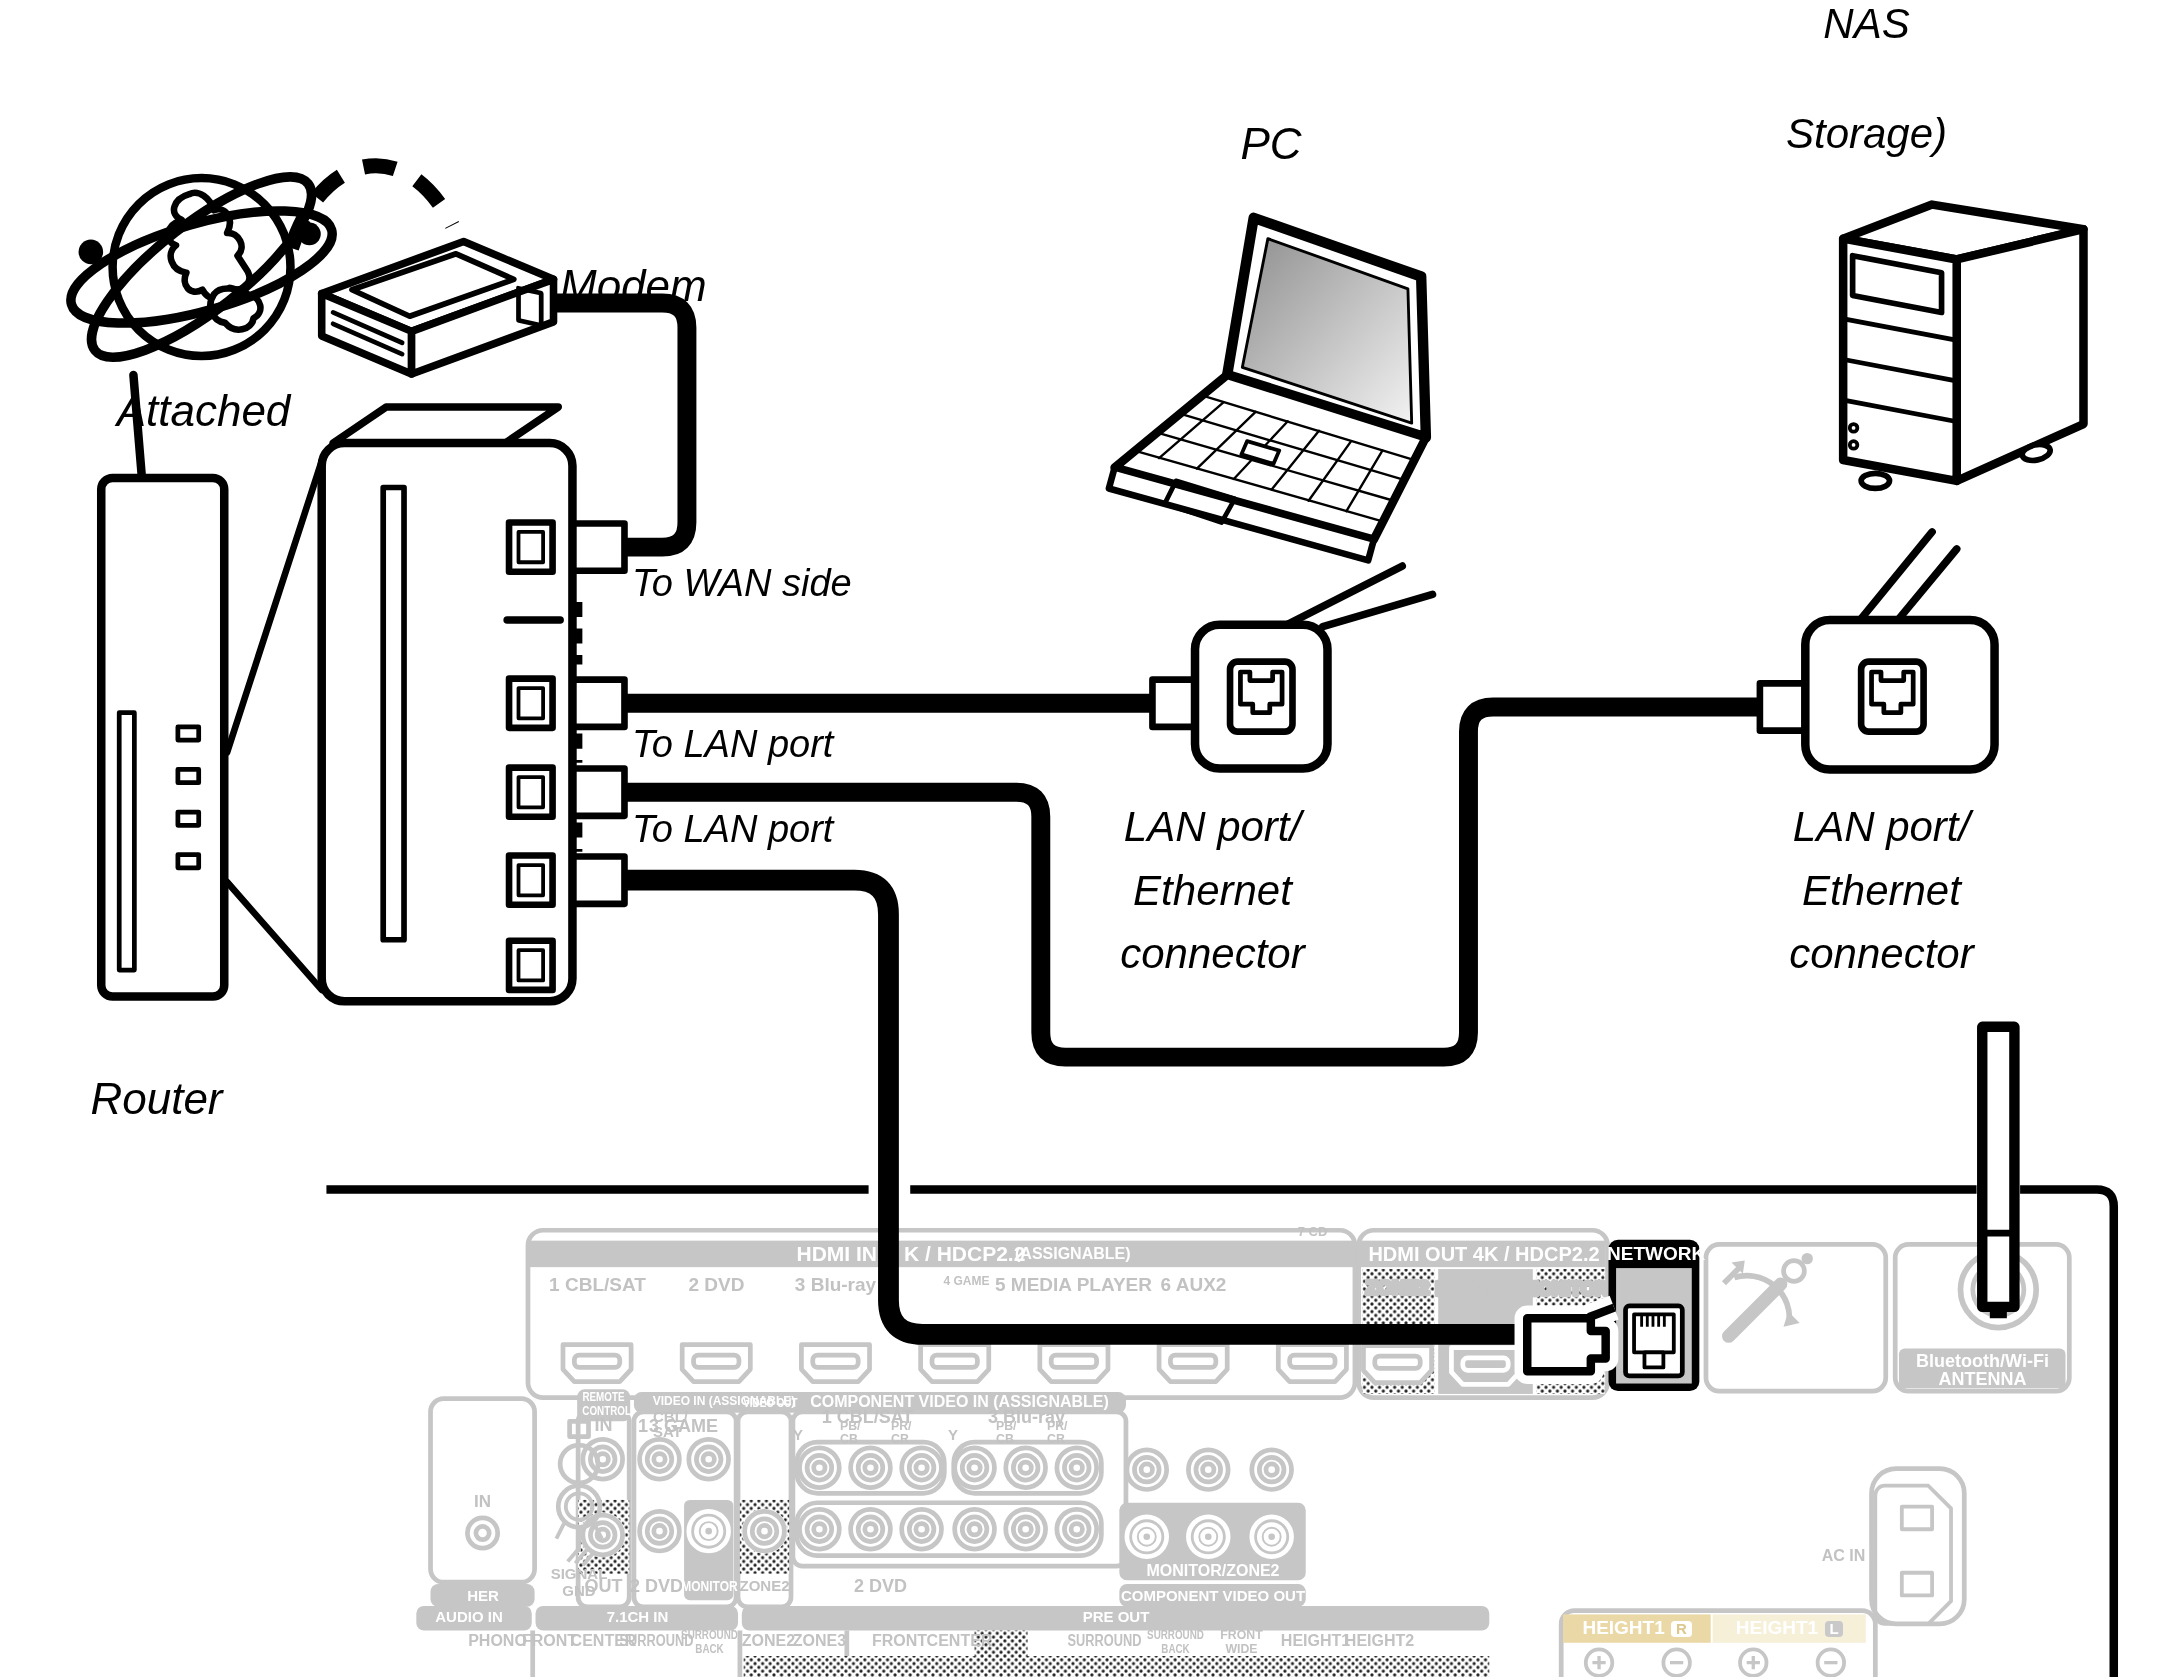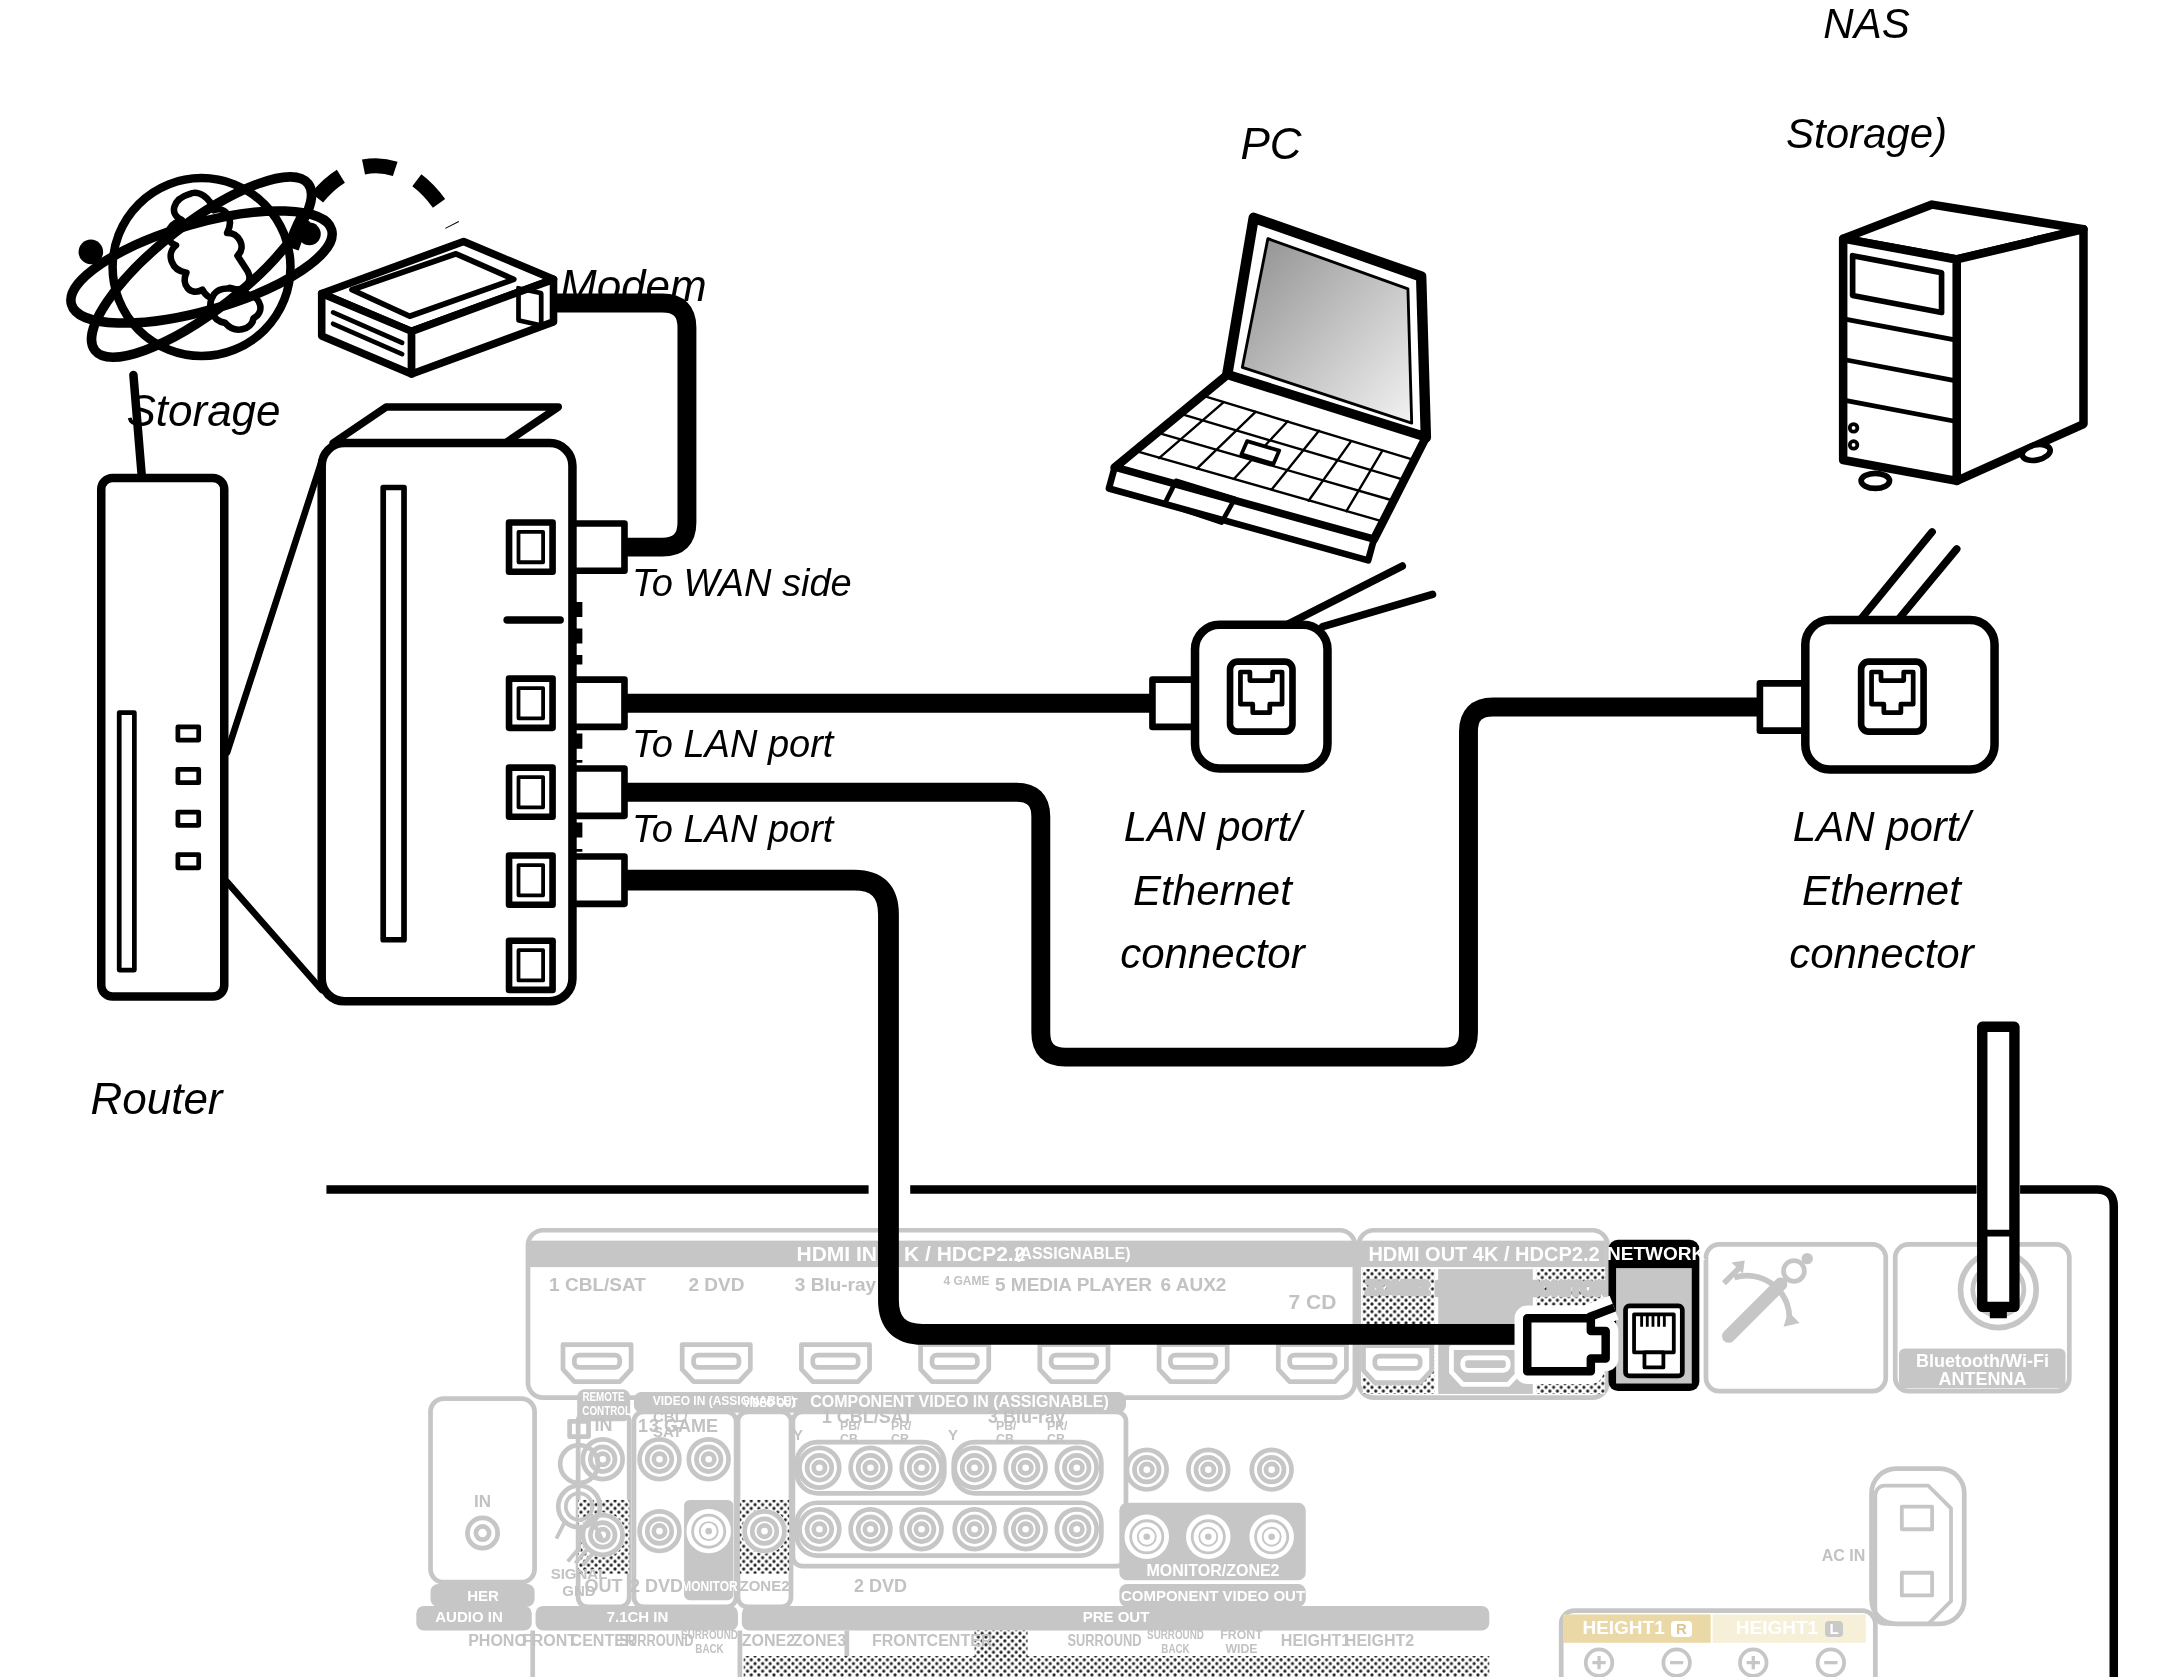--- a/index.html
+++ b/index.html
@@ -335,7 +335,7 @@
 </g>
 </svg>
 
-<div class="t k c" style="left:109px;top:388px;width:189px;font-size:44px">Storage</div>
+<div class="t k c" style="left:109px;top:388px;width:189px;font-size:44px">Attached</div>
 <div class="t k" style="left:560px;top:263px;font-size:44px">Modem</div>
 <div class="t k c" style="left:62px;top:1076px;width:189px;font-size:44px">Router</div>
 <div class="t k c" style="left:1214px;top:121px;width:114px;font-size:44px">PC</div>

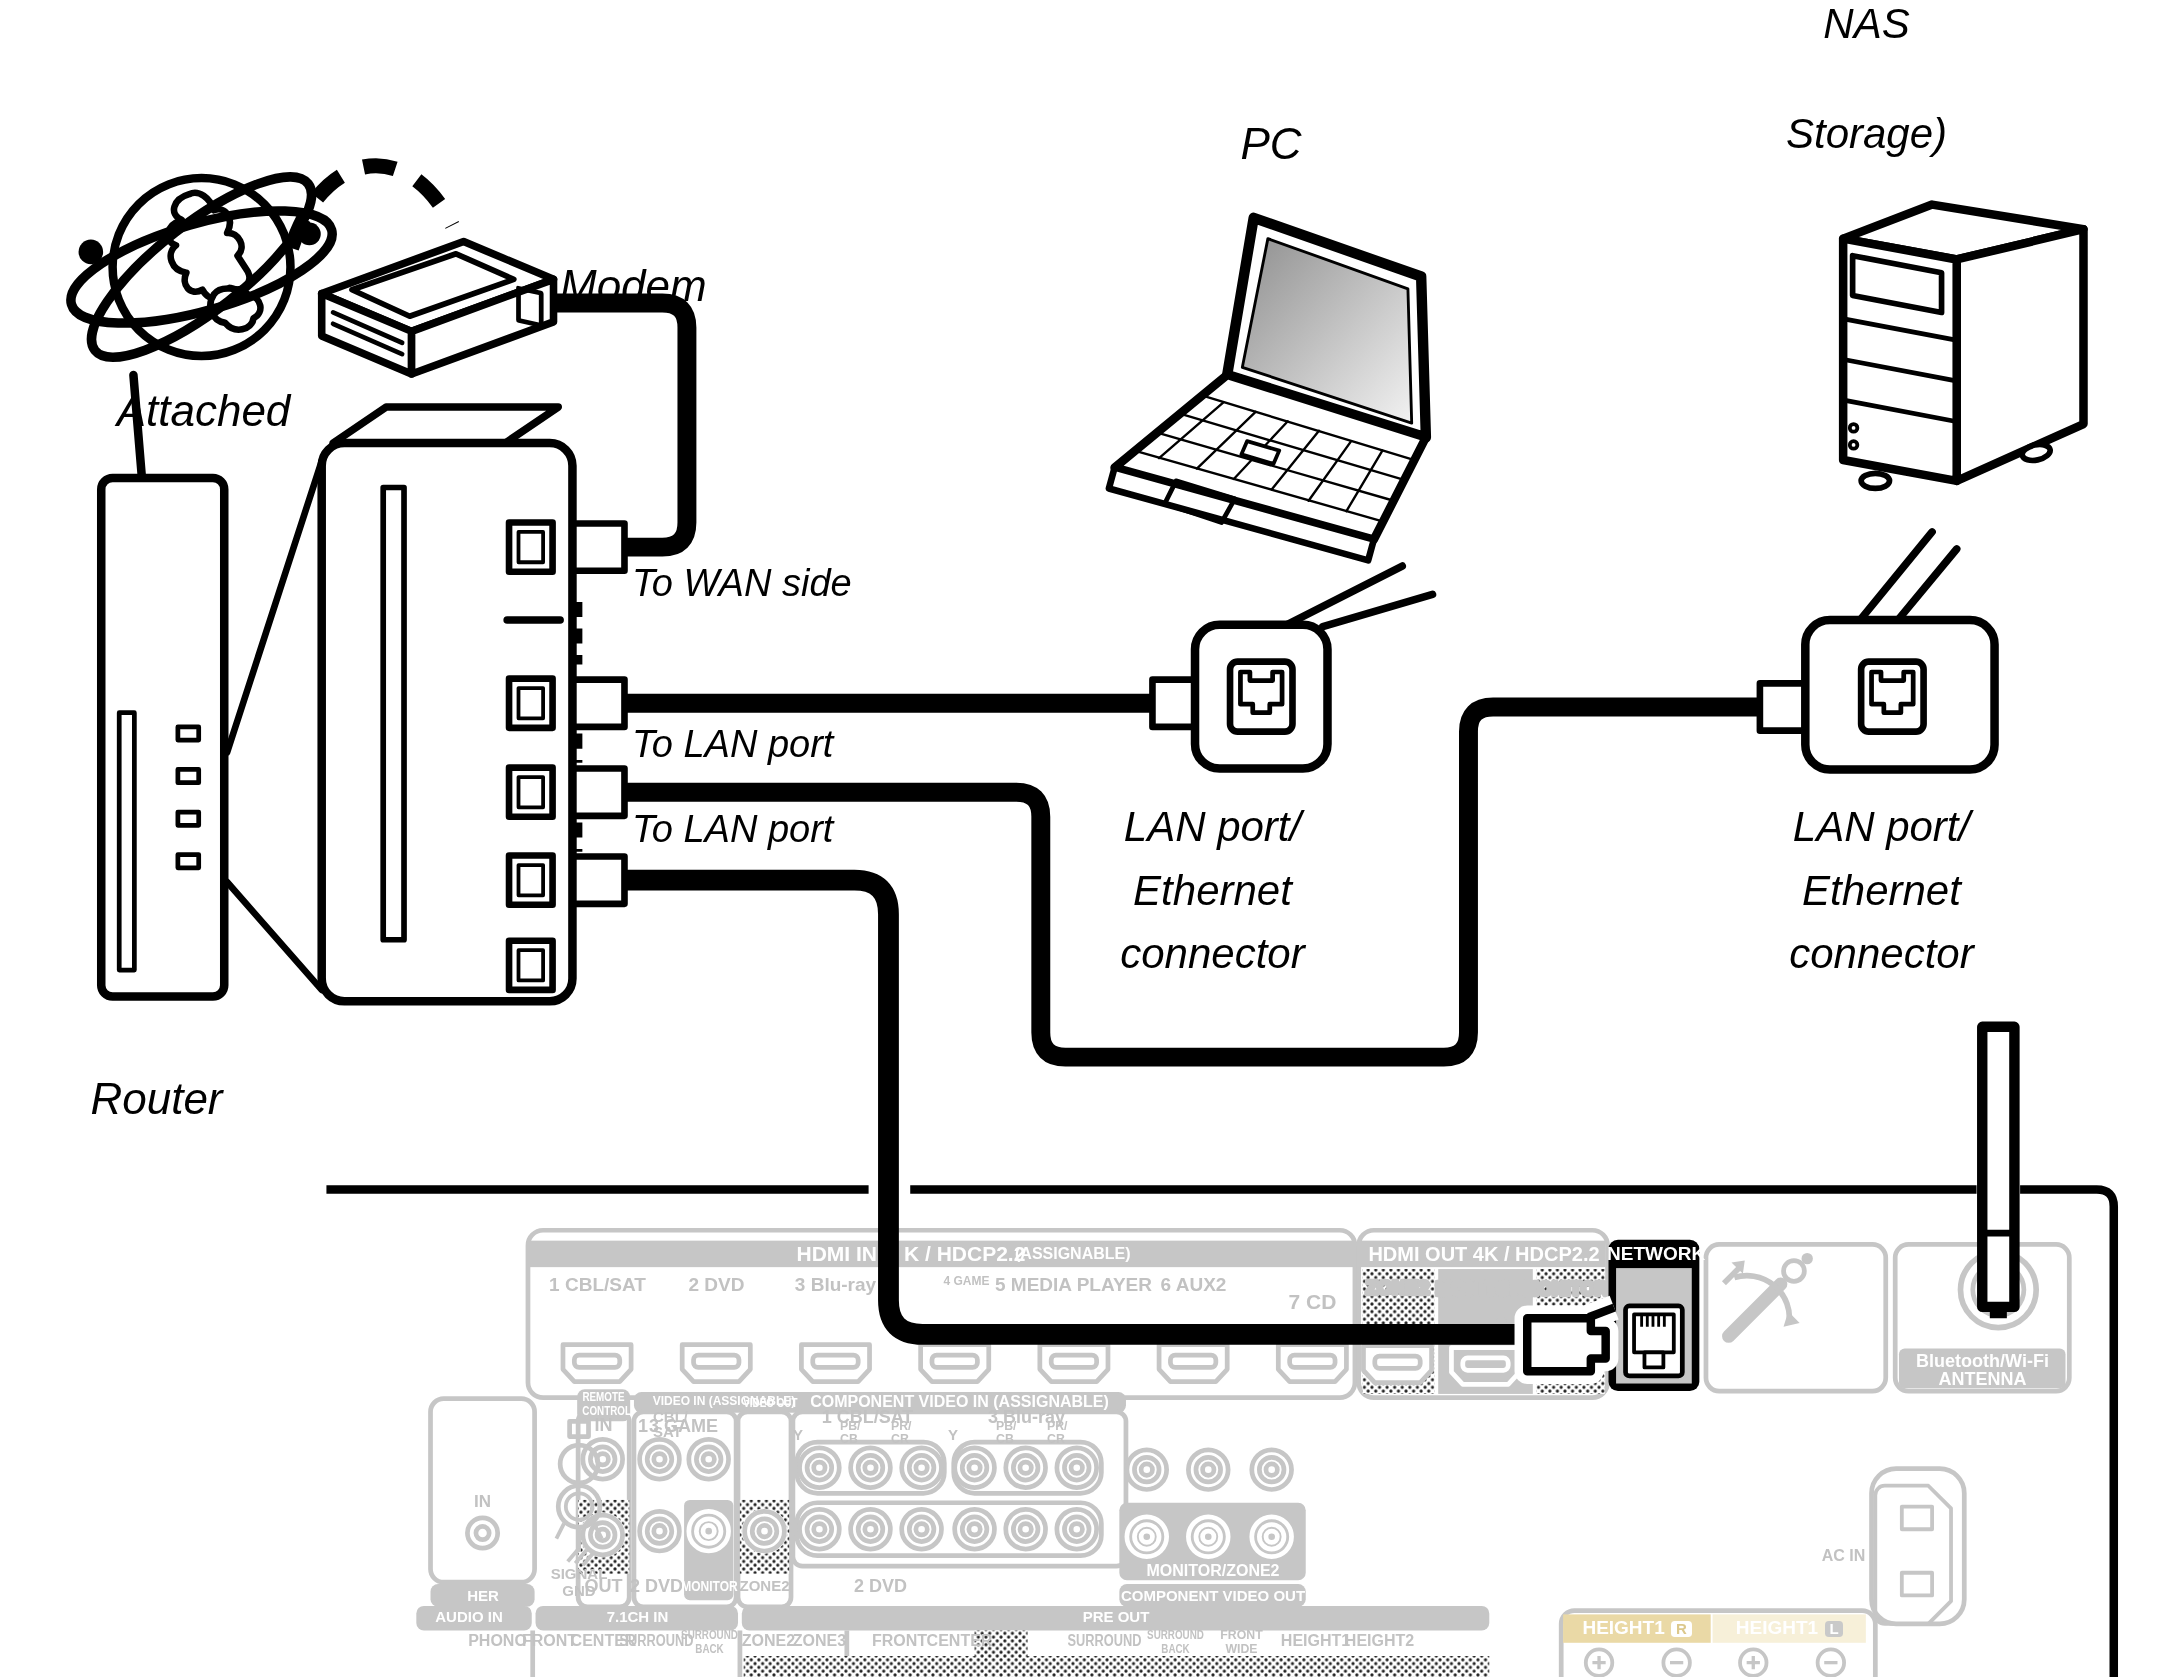--- a/index.html
+++ b/index.html
@@ -360,7 +360,7 @@
 <div class="t c" style="left:872px;top:1275px;width:189px;font-size:12px">4 GAME</div>
 <div class="t c" style="left:979px;top:1275px;width:189px;font-size:19px">5 MEDIA PLAYER</div>
 <div class="t c" style="left:1099px;top:1275px;width:189px;font-size:19px">6 AUX2</div>
-<div class="t c" style="left:1218px;top:1291px;width:189px;font-size:21px">7 CD</div>
+<div class="t c" style="left:1218px;top:1225px;width:189px;font-size:13px">7 CD</div>
 <div class="t w c" style="left:1360px;top:1244px;width:248px;font-size:20px">HDMI OUT  4K / HDCP2.2</div>
 <div class="t w c" style="left:1607px;top:1244px;width:95px;font-size:19px">NETWORK</div>
 <div class="t w c" style="left:1899px;top:1352px;width:167px;font-size:18px">Bluetooth/Wi-Fi</div>

